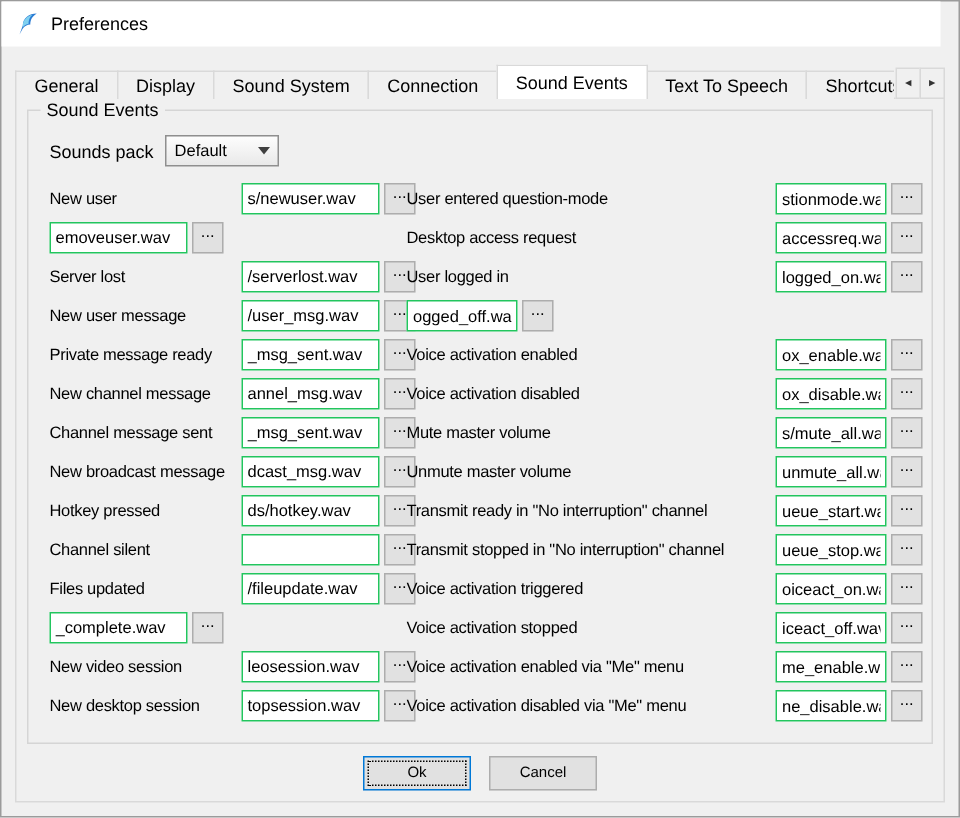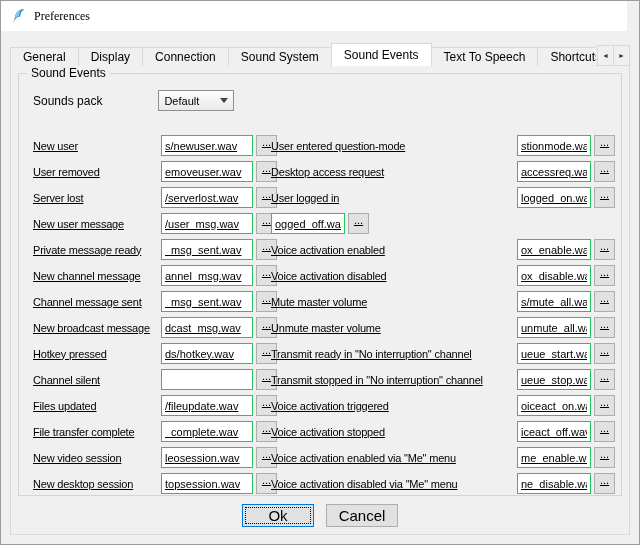--- a/index.html
+++ b/index.html
@@ -9,7 +9,7 @@
   .window { position: absolute; inset: 0; background: #f0f0f0; border: 1px solid #9b9b9b; }
 
   .titlebar { position: absolute; left: 0; top: 0; right: 12px; height: 30px; background: #ffffff;
-              display: flex; align-items: center; padding: 0 9px; gap: 8px; font-family: Liberation Serif, serif; }
+              display: flex; align-items: center; padding: 0 9px; gap: 8px; }
   .app-icon { width: 16px; height: 16px; flex: 0 0 auto; }
   .title { font-size: 12px; }
 

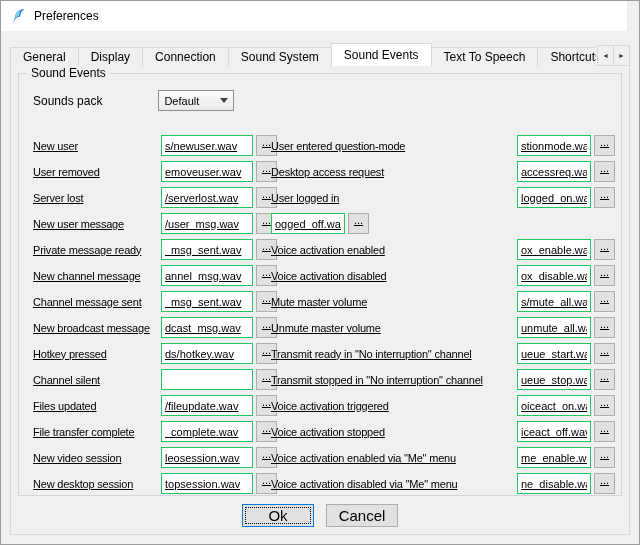--- a/index.html
+++ b/index.html
@@ -77,8 +77,8 @@
     <div class="tabs">
         <div class="tab">General</div>
         <div class="tab">Display</div>
+        <div class="tab">Sound System</div>
         <div class="tab">Connection</div>
-        <div class="tab">Sound System</div>
         <div class="tab active">Sound Events</div>
         <div class="tab">Text To Speech</div>
         <div class="tab">Shortcuts</div>

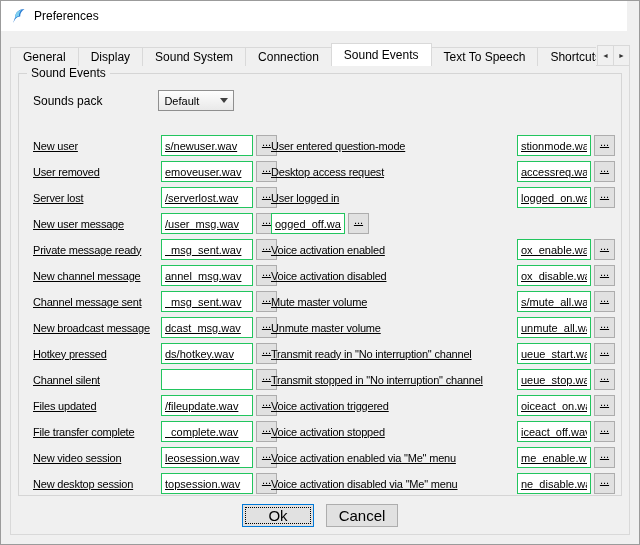--- a/index.html
+++ b/index.html
@@ -36,7 +36,7 @@
                    display: flex; align-items: center; gap: 8px; }
   .combo { width: 76px; height: 21px; background: linear-gradient(#fdfdfd, #e9e9e9);
            border: 1px solid #8f8f8f; display: flex; align-items: center;
-           justify-content: space-between; padding: 0 5px; font-size: 11px; margin-left: 48px; }
+           justify-content: space-between; padding: 0 5px; font-size: 11px; }
   .combo-arrow { width: 0; height: 0; border-left: 4px solid transparent;
                  border-right: 4px solid transparent; border-top: 5px solid #404040; }
 

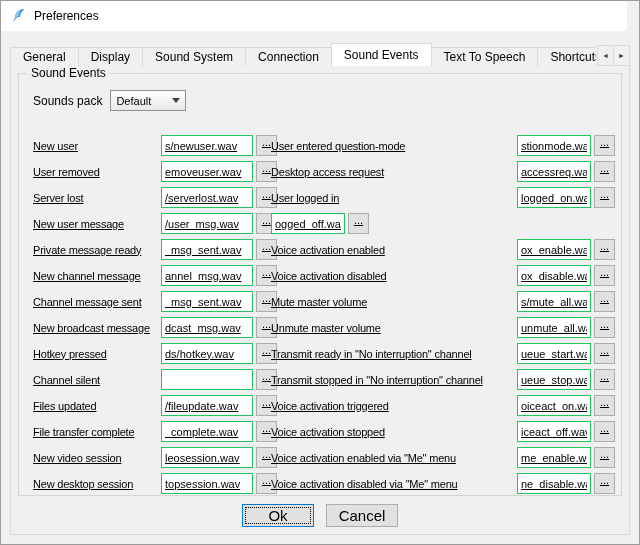--- a/index.html
+++ b/index.html
@@ -40,7 +40,7 @@
   .combo-arrow { width: 0; height: 0; border-left: 4px solid transparent;
                  border-right: 4px solid transparent; border-top: 5px solid #404040; }
 
-  .col { position: absolute; top: 61px; text-decoration: underline; }
+  .col { position: absolute; top: 48px; }
   .col-left  { left: 14px;  width: 244px; }
   .col-right { left: 252px; width: 344px; }
 

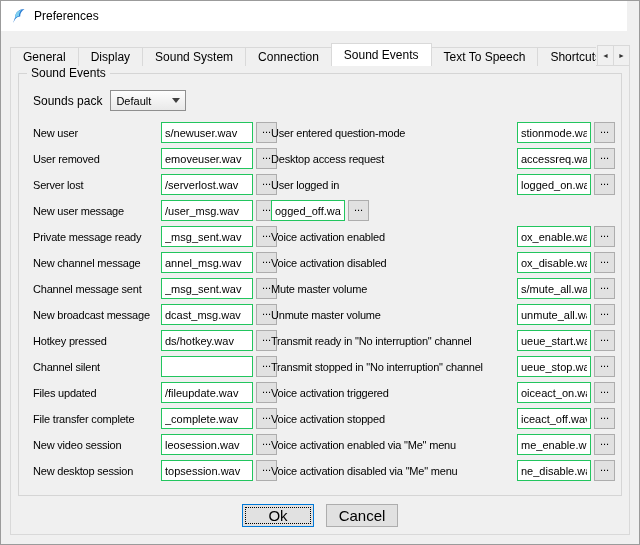--- a/index.html
+++ b/index.html
@@ -109,7 +109,6 @@
             <button class="browse">...</button>
           </div>
           <div class="row">
-            <span class="lbl">User removed</span>
             <input class="txt" type="text" value="emoveuser.wav" style="">
             <button class="browse">...</button>
           </div>

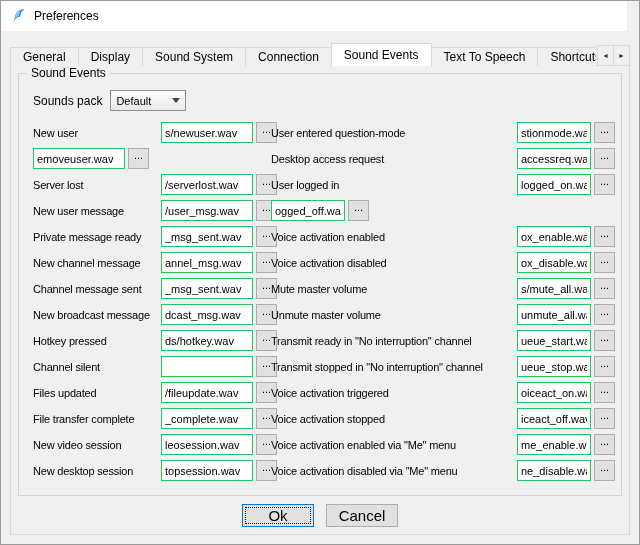--- a/index.html
+++ b/index.html
@@ -158,7 +158,6 @@
             <button class="browse">...</button>
           </div>
           <div class="row">
-            <span class="lbl">File transfer complete</span>
             <input class="txt" type="text" value="_complete.wav" style="">
             <button class="browse">...</button>
           </div>

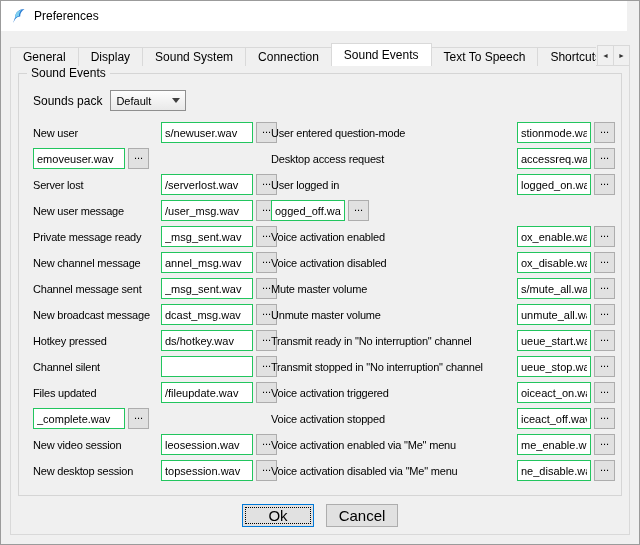--- a/index.html
+++ b/index.html
@@ -57,7 +57,7 @@
   .dialog-buttons { position: absolute; left: 0; right: 0; bottom: 7px;
                     display: flex; justify-content: center; gap: 12px; }
   .btn { width: 72px; height: 23px; background: #e1e1e1; border: 1px solid #adadad;
-         font-family: "Liberation Sans", sans-serif; font-size: 15px; }
+         font-family: "Liberation Sans", sans-serif; font-size: 10px; }
   .btn.default { border: 1px solid #0078d7; outline: 1px dotted #000; outline-offset: -4px; }
 </style>
 </head>

